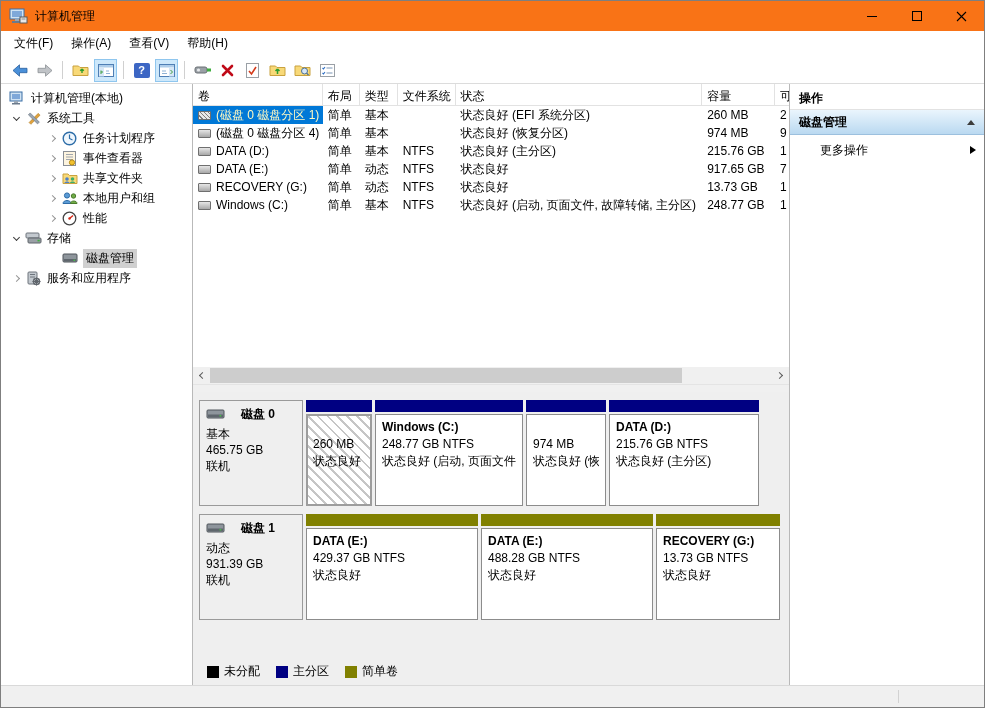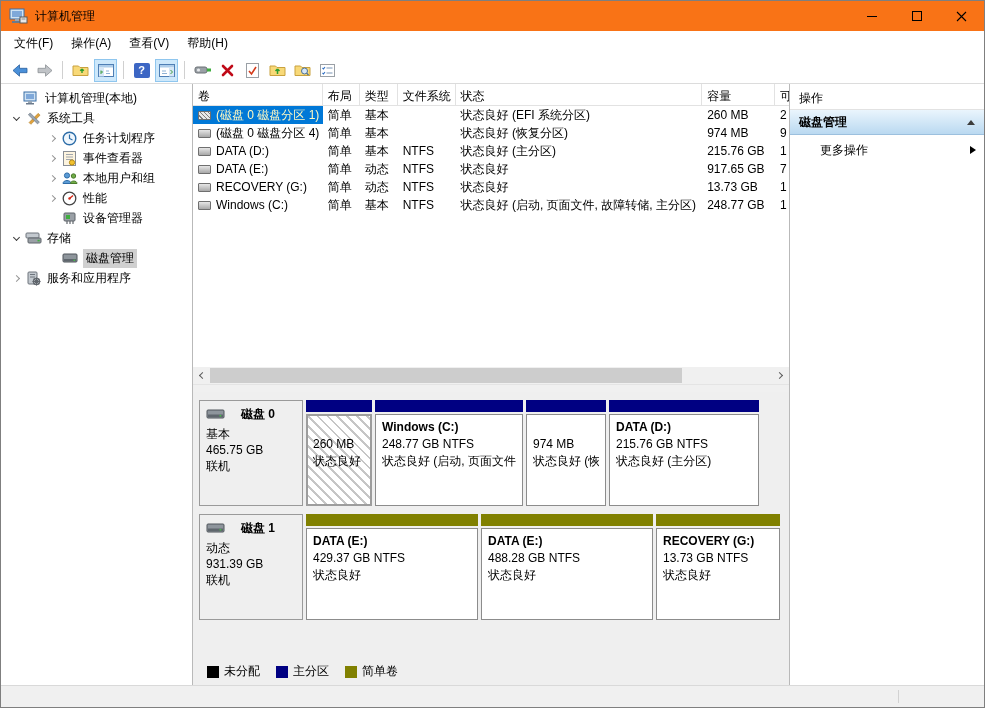--- a/index.html
+++ b/index.html
@@ -35,7 +35,7 @@
 
 
 .titem { height:20px; display:flex; align-items:center; white-space:nowrap; }
-.lvl0 { padding-left:22px;align-items:center; } .lvl1 { padding-left:8px; } .lvl2 { padding-left:44px; }
+.lvl0 { padding-left:8px;align-items:center; } .lvl1 { padding-left:8px; } .lvl2 { padding-left:44px; }
 .exp { width:16px; flex:0 0 16px; display:flex; align-items:center; justify-content:center; }
 .chev { width:5px; height:5px; border-right:1.4px solid #969696; border-bottom:1.4px solid #969696; transform:rotate(-45deg); margin-left:-2px; }
 .exppd .chev { transform:rotate(45deg); border-color:#3c3c3c; margin-top:-2px; }

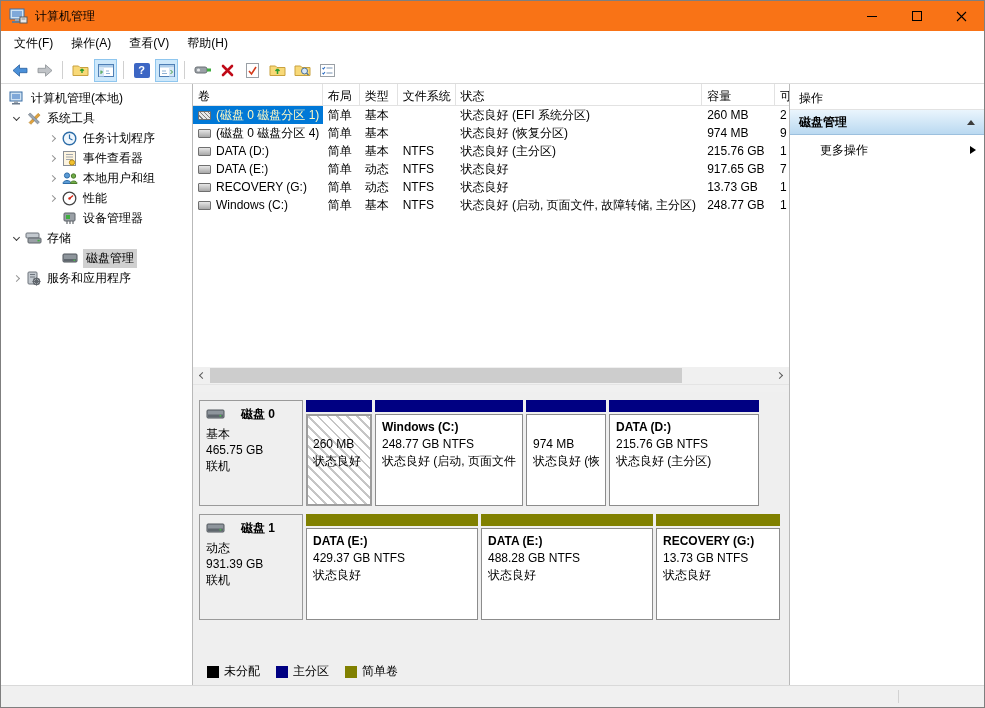--- a/index.html
+++ b/index.html
@@ -82,7 +82,7 @@
 .lsw { width:12px; height:12px; flex:0 0 12px; }
 
 
-.ap-title { height:26px; flex:0 0 auto; padding:6px 9px 0; font-weight:normal; border-bottom:1px solid #e2e2e2; }
+.ap-title { height:26px; flex:0 0 auto; padding:6px 9px 0; font-weight:bold; border-bottom:1px solid #e2e2e2; }
 .ap-section { height:25px; flex:0 0 auto; background:linear-gradient(#eaf5fd,#bad9f1); border-bottom:1px solid #9cc0de; display:flex; align-items:center; padding:0 9px; font-weight:bold; }
 .ap-collapse { margin-left:auto; width:0; height:0; border-left:4px solid transparent; border-right:4px solid transparent; border-bottom:5px solid #3c3c3c; }
 .ap-more { height:30px; flex:0 0 auto; display:flex; align-items:center; padding-left:30px; position:relative; }

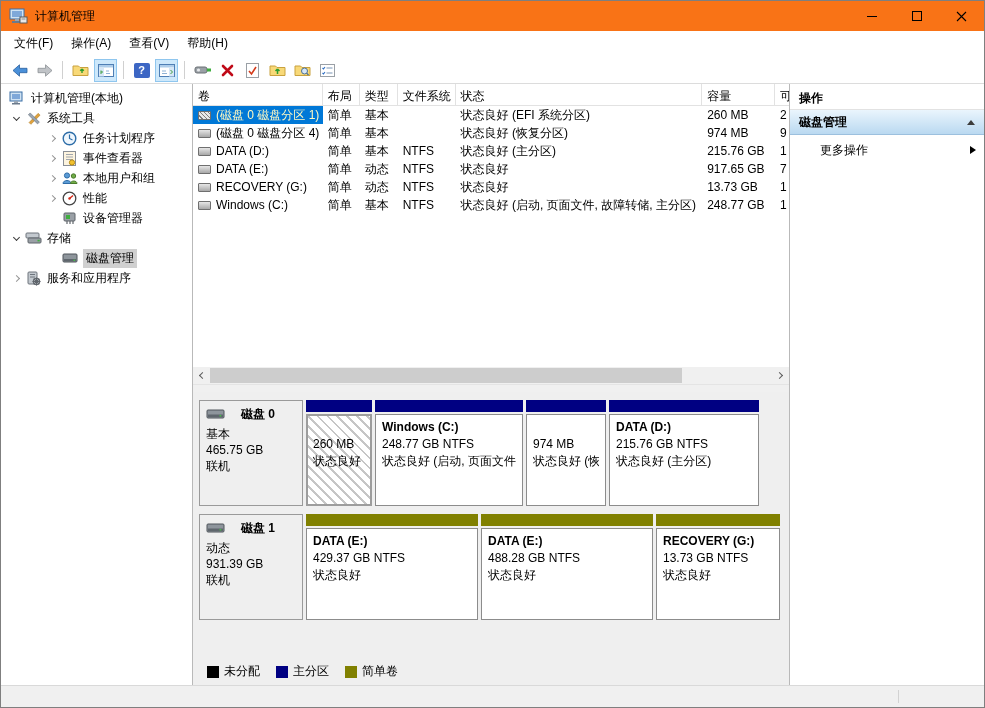--- a/index.html
+++ b/index.html
@@ -271,6 +271,21 @@
           </span>
         <span class="ticon">
             <svg width="16" height="14" viewBox="0 0 16 14">
+              <path d="M1 3 L1 12.5 L15 12.5 L15 4.5 L7.5 4.5 L6 3 Z" fill="#f8d978" stroke="#c9a23e"></path>
+              <circle cx="5" cy="8" r="1.8" fill="#4f81c7"></circle>
+              <path d="M2.5 12 C2.5 10 7.5 10 7.5 12 Z" fill="#4f81c7"></path>
+              <circle cx="10.5" cy="8" r="1.8" fill="#3fae6a"></circle>
+              <path d="M8 12 C8 10 13 10 13 12 Z" fill="#3fae6a"></path>
+            </svg>
+          </span>
+        <span class="tlabel">共享文件夹</span>
+      </div>
+      <div class="titem lvl2">
+        <span class="exp">
+            <span class="chev"></span>
+          </span>
+        <span class="ticon">
+            <svg width="16" height="14" viewBox="0 0 16 14">
               <circle cx="5" cy="4.5" r="2.6" fill="#5b9bd5" stroke="#2f6da8"></circle>
               <path d="M1 12.5 C1 8.5 9 8.5 9 12.5 Z" fill="#5b9bd5" stroke="#2f6da8"></path>
               <circle cx="11.5" cy="5" r="2.2" fill="#70ad47" stroke="#4b7a2c"></circle>

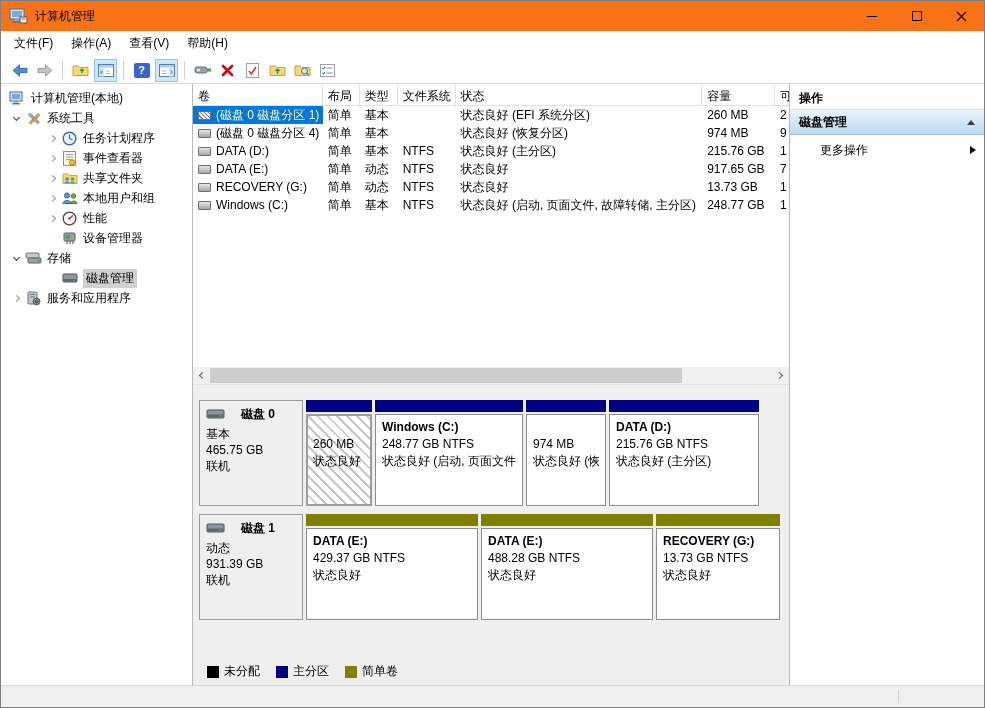--- a/index.html
+++ b/index.html
@@ -307,17 +307,6 @@
           </span>
         <span class="tlabel">性能</span>
       </div>
-      <div class="titem lvl2">
-        <span class="exp"></span>
-        <span class="ticon">
-            <svg width="15" height="15" viewBox="0 0 15 15">
-              <rect x="2" y="2" width="11" height="8" rx="1" fill="#9aa0a6" stroke="#5f656b"></rect>
-              <rect x="4" y="4" width="4" height="4" fill="#3fae3f"></rect>
-              <path d="M5 10 L5 13 M8 10 L8 13 M11 10 L11 13" stroke="#5f656b" stroke-width="1.2"></path>
-            </svg>
-          </span>
-        <span class="tlabel">设备管理器</span>
-      </div>
       <div class="titem lvl1">
         <span class="exp exppd">
             <span class="chev"></span>

